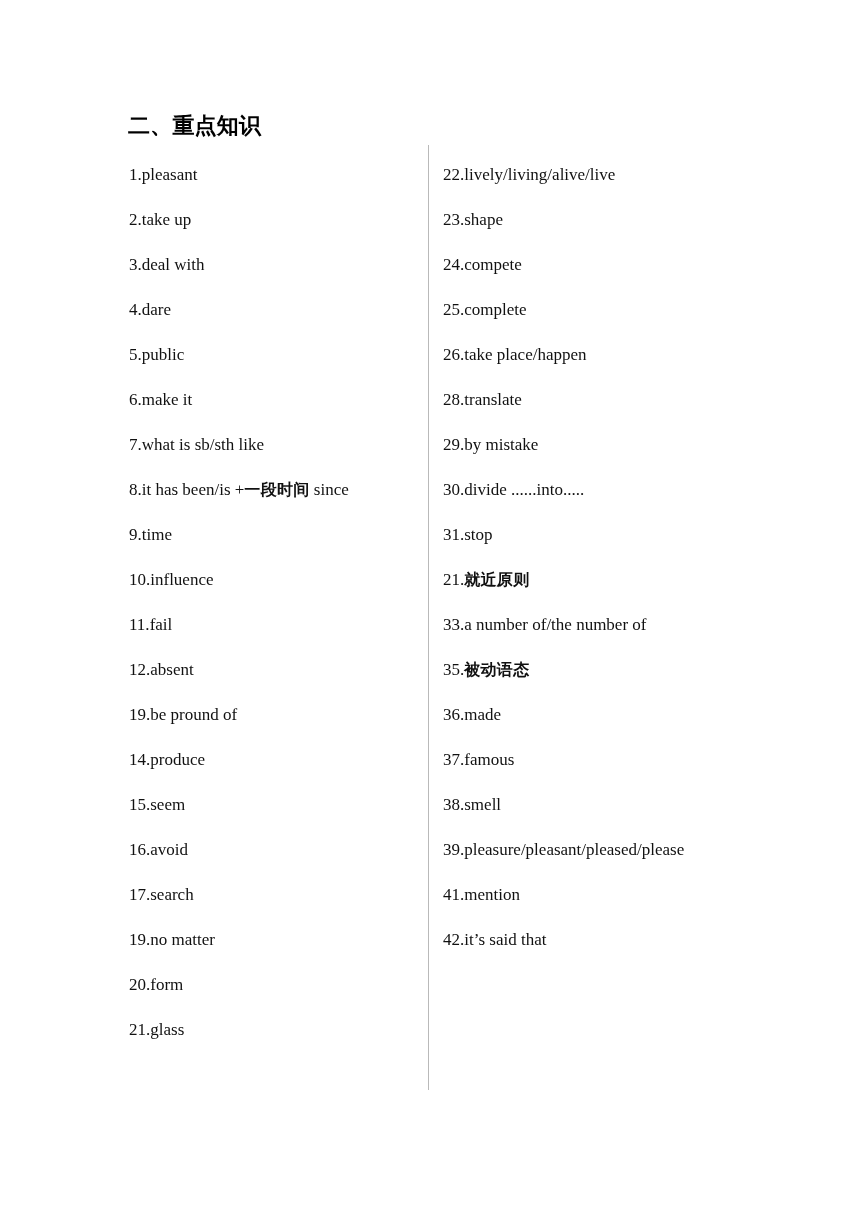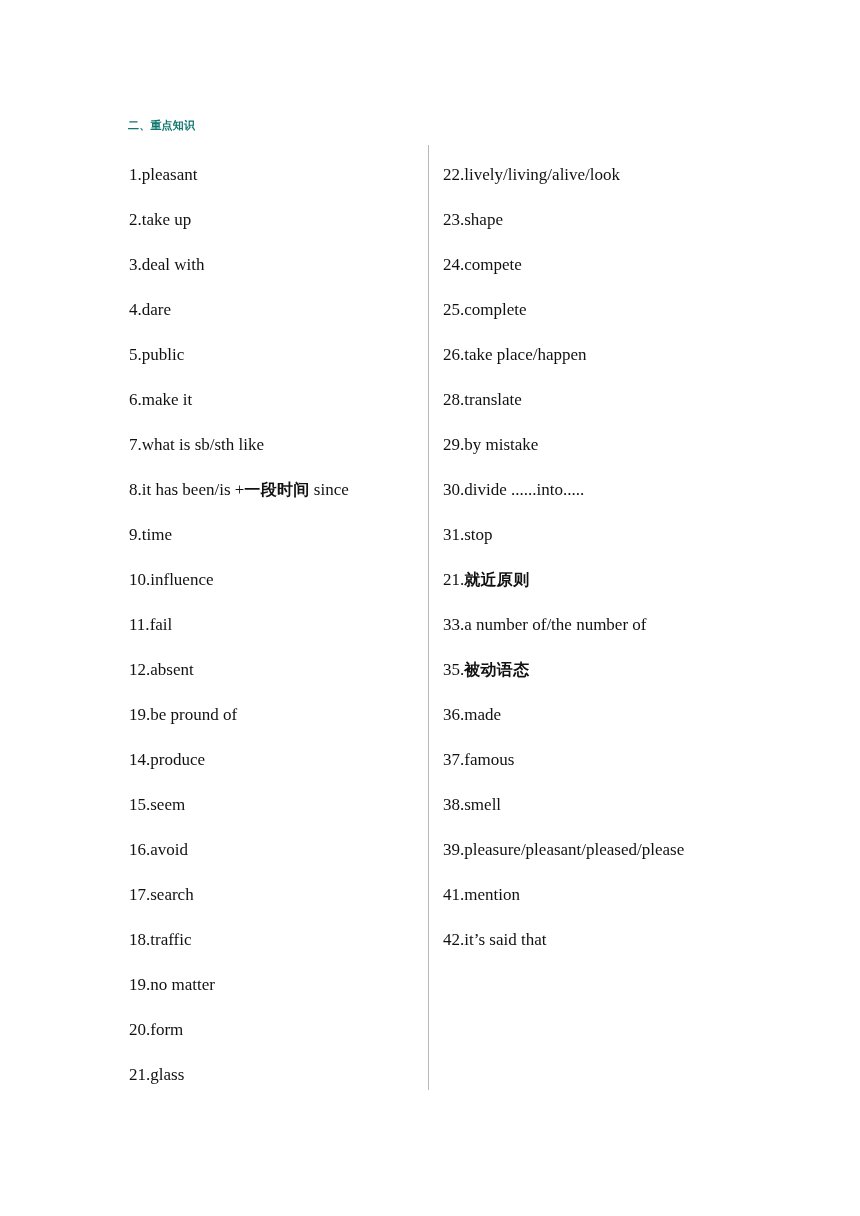--- a/index.html
+++ b/index.html
@@ -31,13 +31,13 @@
     position: absolute;
     left: 128px;
     top: 114px;
-    font-family: Liberation Mono, monospace;
+    font-family: Liberation Serif, serif;
     font-weight: bold;
-    font-size: 11px;
+    font-size: 22px;
     line-height: 24px;
     letter-spacing: 0.2px;
     white-space: nowrap;
-    color: #0f766e;
+    color: #000000;
   }
 
   

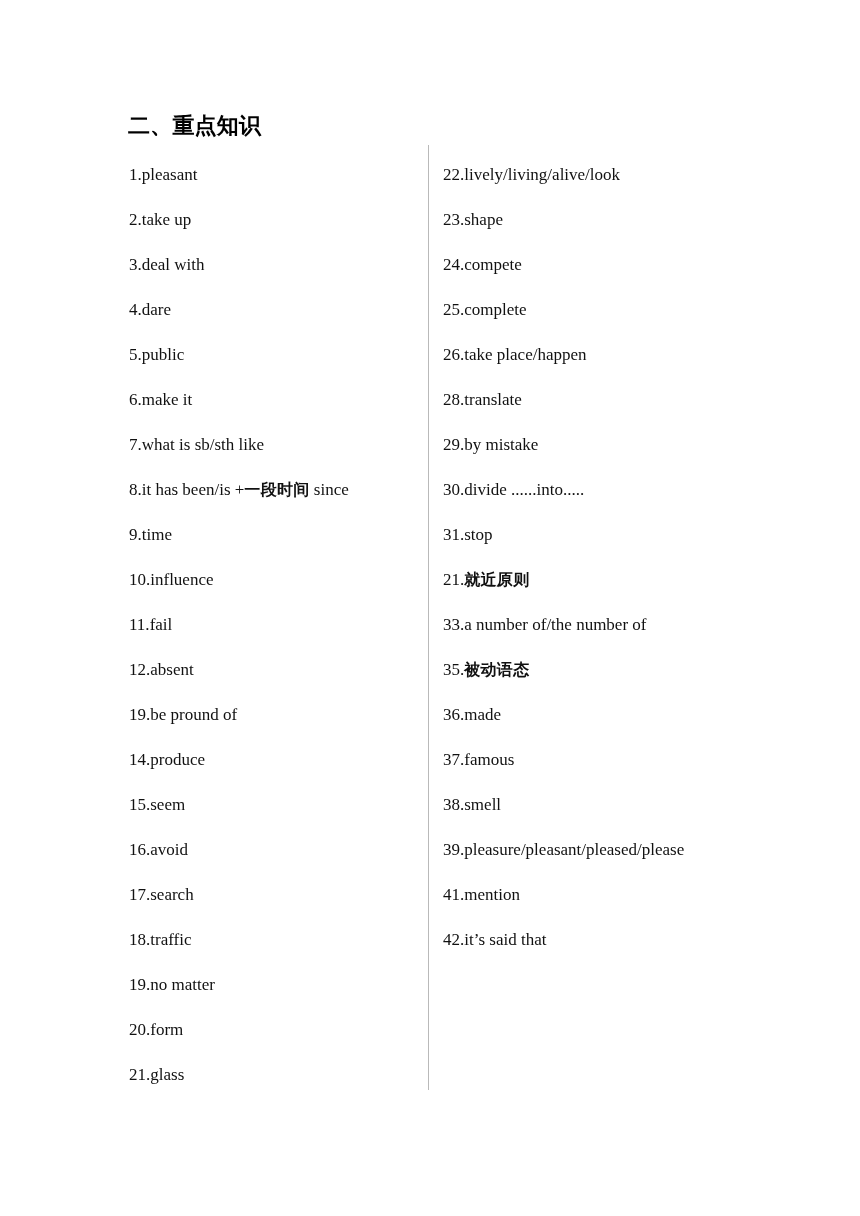--- a/index.html
+++ b/index.html
@@ -115,7 +115,7 @@
         <div class="entry"><span>21.</span><span>glass</span></div>
       </div>
     <div class="col col-right" id="col-right">
-        <div class="entry"><span>22.</span><span>lively/living/alive/look</span></div>
+        <div class="entry"><span>22.</span><span>lively/living/alive/live</span></div>
         <div class="entry"><span>23.</span><span>shape</span></div>
         <div class="entry"><span>24.</span><span>compete</span></div>
         <div class="entry"><span>25.</span><span>complete</span></div>

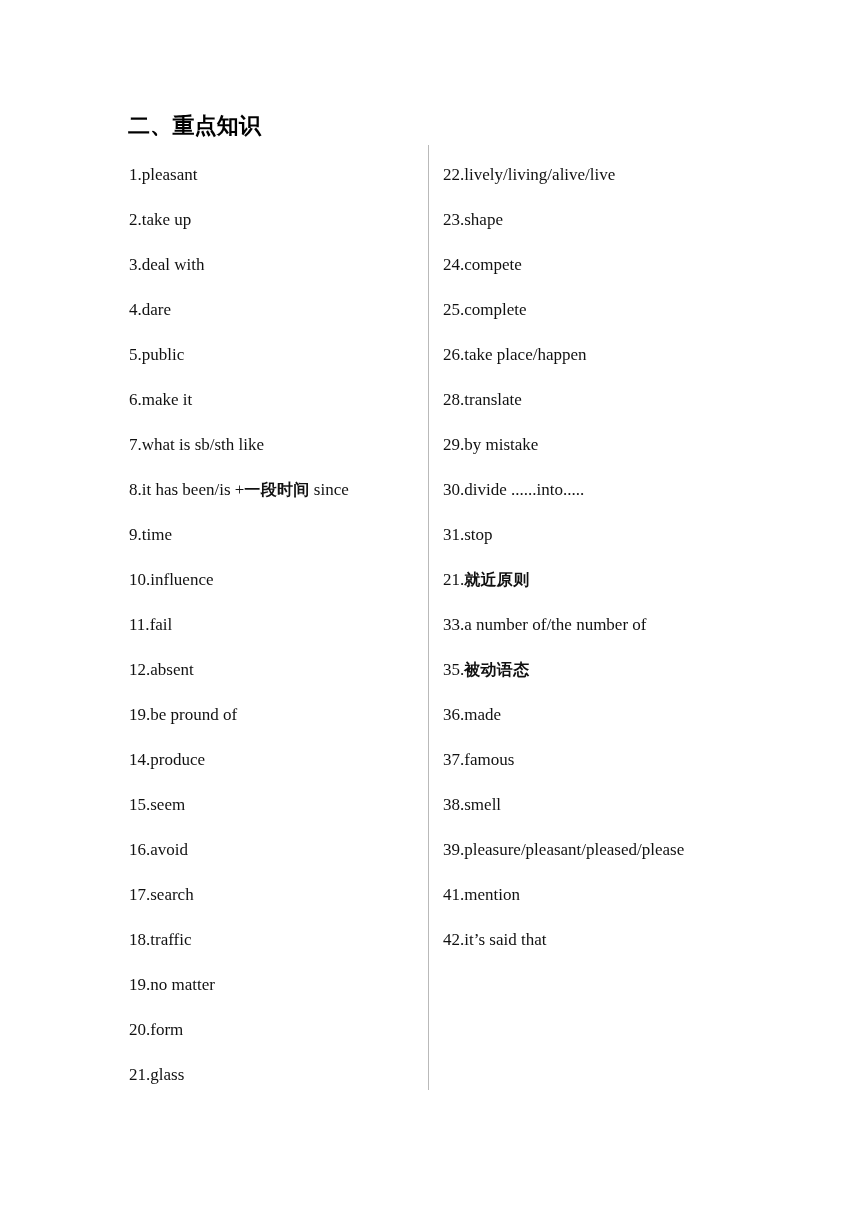--- a/index.html
+++ b/index.html
@@ -109,7 +109,6 @@
         <div class="entry"><span>15.</span><span>seem</span></div>
         <div class="entry"><span>16.</span><span>avoid</span></div>
         <div class="entry"><span>17.</span><span>search</span></div>
-        <div class="entry"><span>18.</span><span>traffic</span></div>
         <div class="entry"><span>19.</span><span>no matter</span></div>
         <div class="entry"><span>20.</span><span>form</span></div>
         <div class="entry"><span>21.</span><span>glass</span></div>

